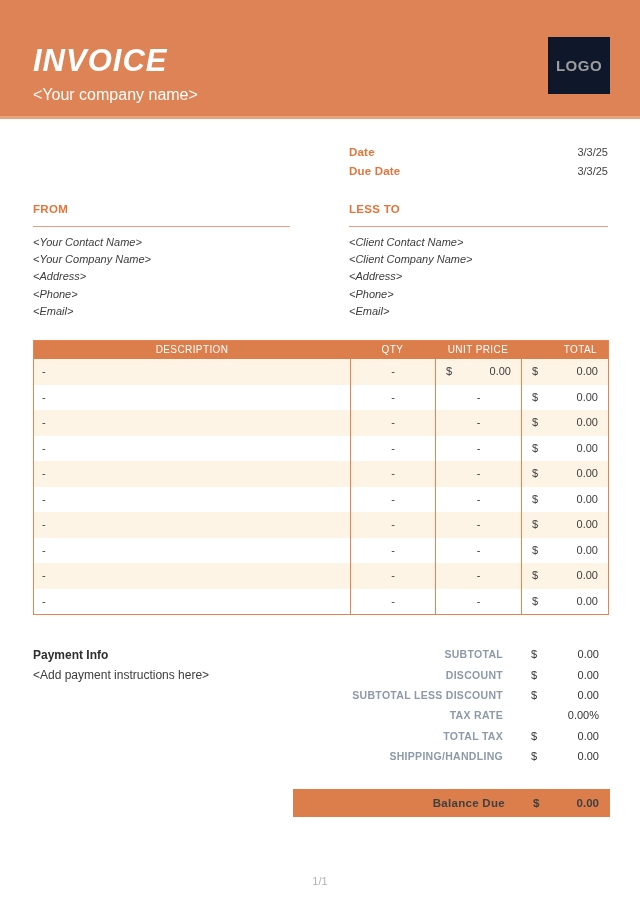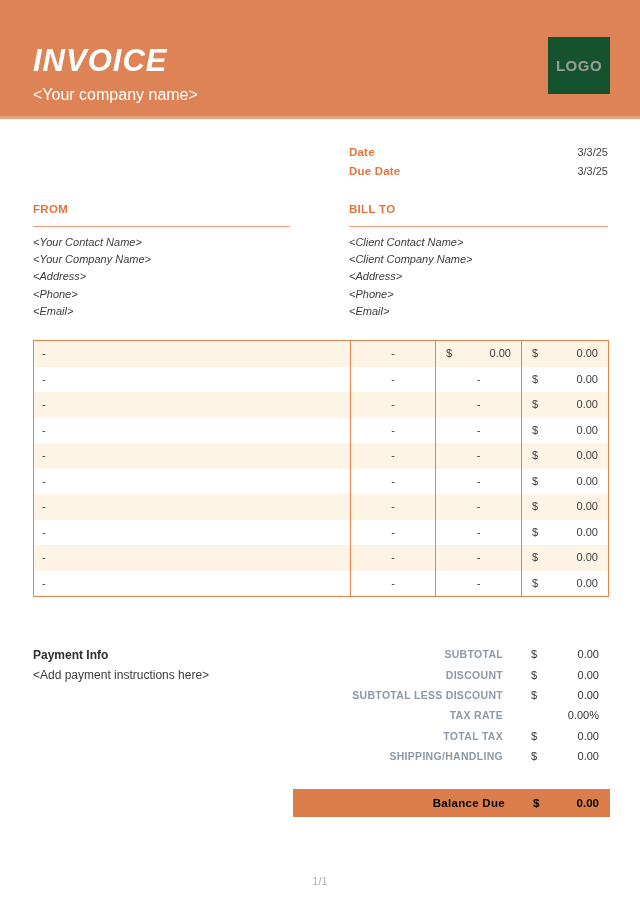--- a/index.html
+++ b/index.html
@@ -25,7 +25,7 @@
   }
   .logo-box {
     position:absolute; left:548px; top:37px; width:62px; height:57px;
-    background:#14532d; display:flex; align-items:center; justify-content:center;
+    background:#0f172a; display:flex; align-items:center; justify-content:center;
   }
   .logo-text { font-size:15px; font-weight:bold; color:#9D9D9D; letter-spacing:0.5px; }
 

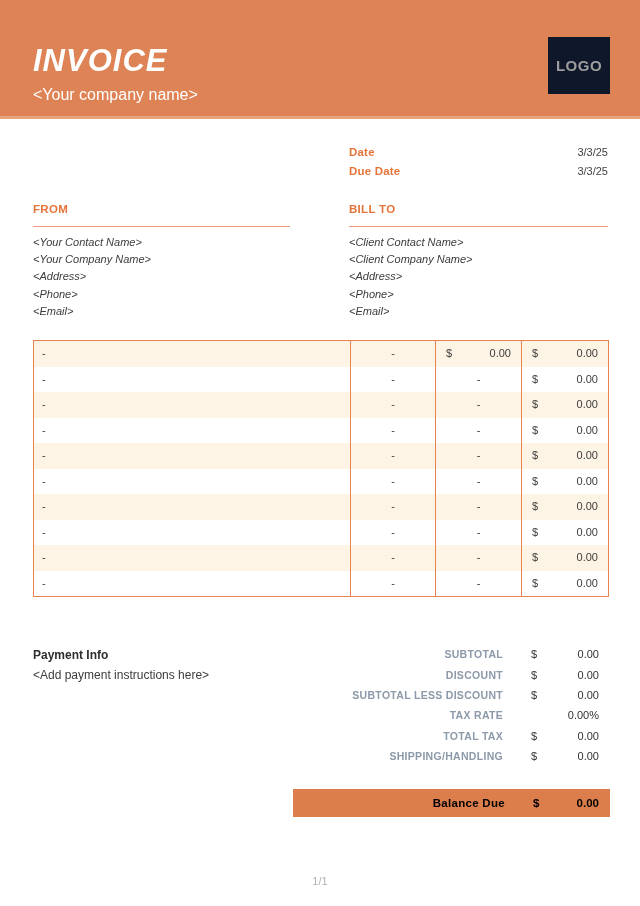--- a/index.html
+++ b/index.html
@@ -149,7 +149,7 @@
   </section>
 
   <section class="party billto">
-    <div class="party-heading">BILL TO</div>
+    <div class="party-heading">LESS TO</div>
     <div class="party-line">&lt;Client Contact Name&gt;</div>
     <div class="party-line">&lt;Client Company Name&gt;</div>
     <div class="party-line">&lt;Address&gt;</div>

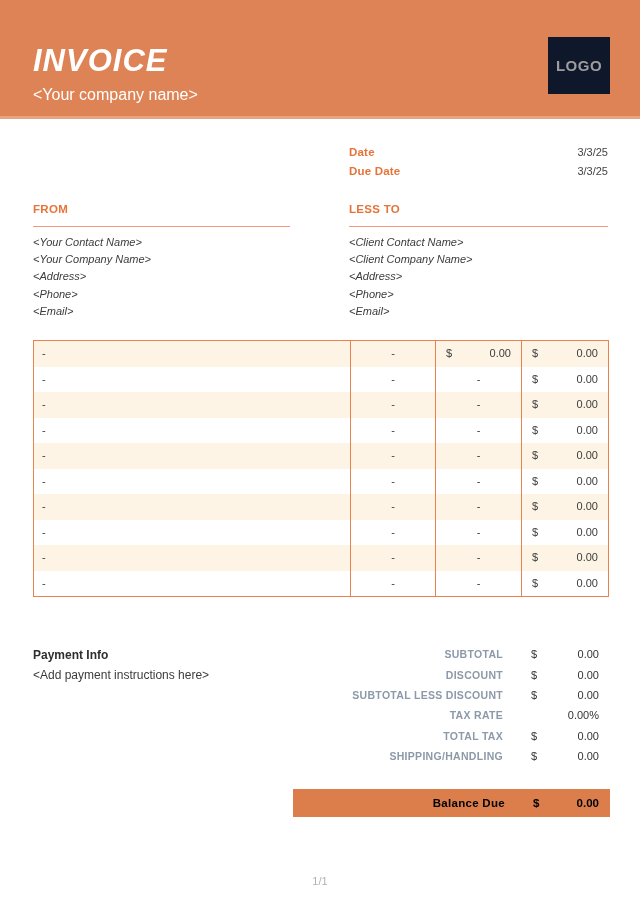--- a/index.html
+++ b/index.html
@@ -158,6 +158,12 @@
   </section>
 
   <div class="items">
+    <div class="items-head">
+      <div class="hcell">DESCRIPTION</div>
+      <div class="hcell">QTY</div>
+      <div class="hcell">UNIT PRICE</div>
+      <div class="hcell right">TOTAL</div>
+    </div>
     <div class="items-body" id="items-body">
   <div class="item-row">
     <div class="cell desc">-</div>

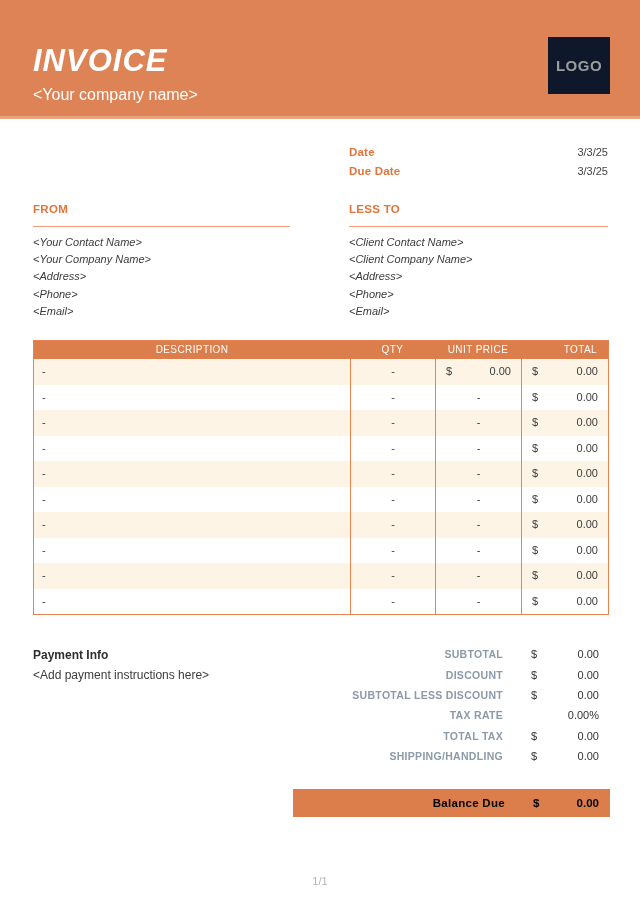--- a/index.html
+++ b/index.html
@@ -97,7 +97,7 @@
   
   .balance-bar {
     position:absolute; left:293px; top:789px; width:317px; height:28px;
-    background:#DC7E4C; display:flex; align-items:center; color:#000000;
+    background:#DC7E4C; display:flex; align-items:center; color:#404040;
   }
   .balance-label {
     flex:1; text-align:right; padding-right:18px;

